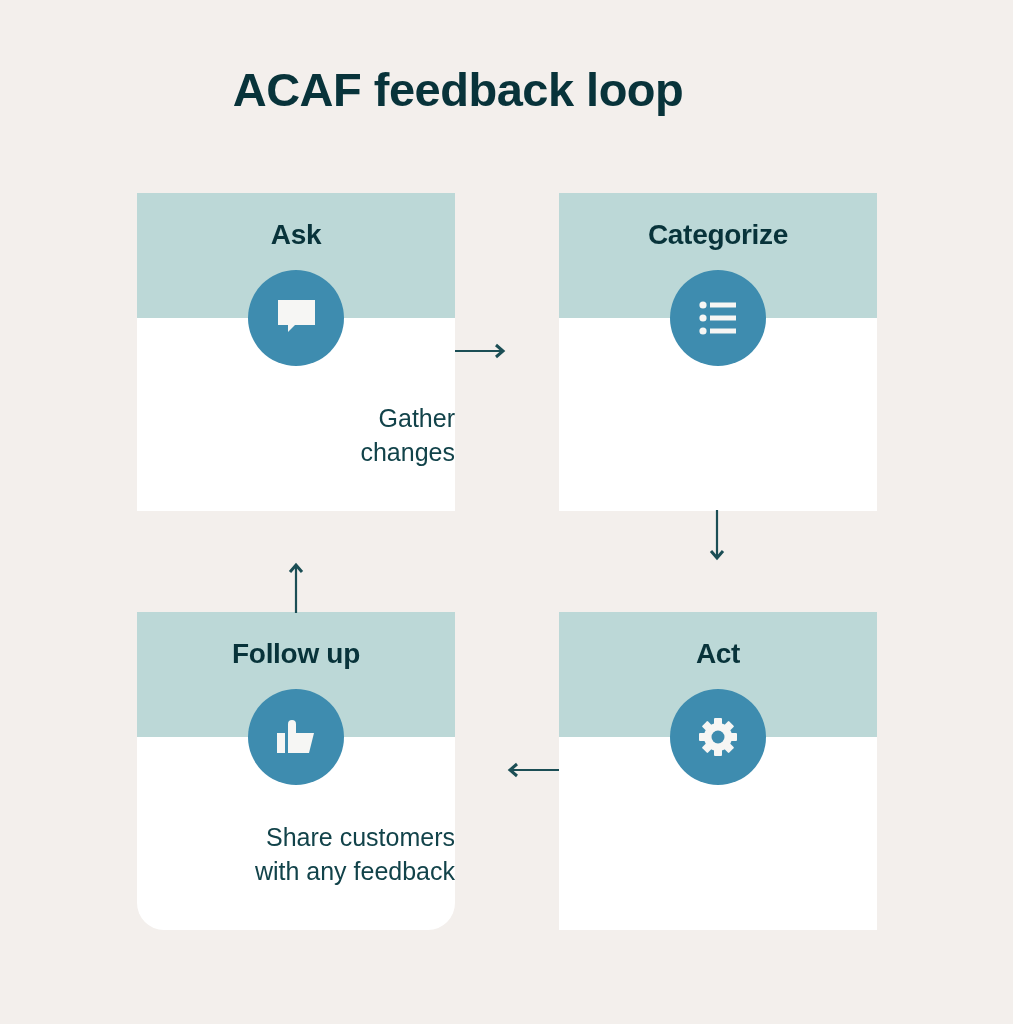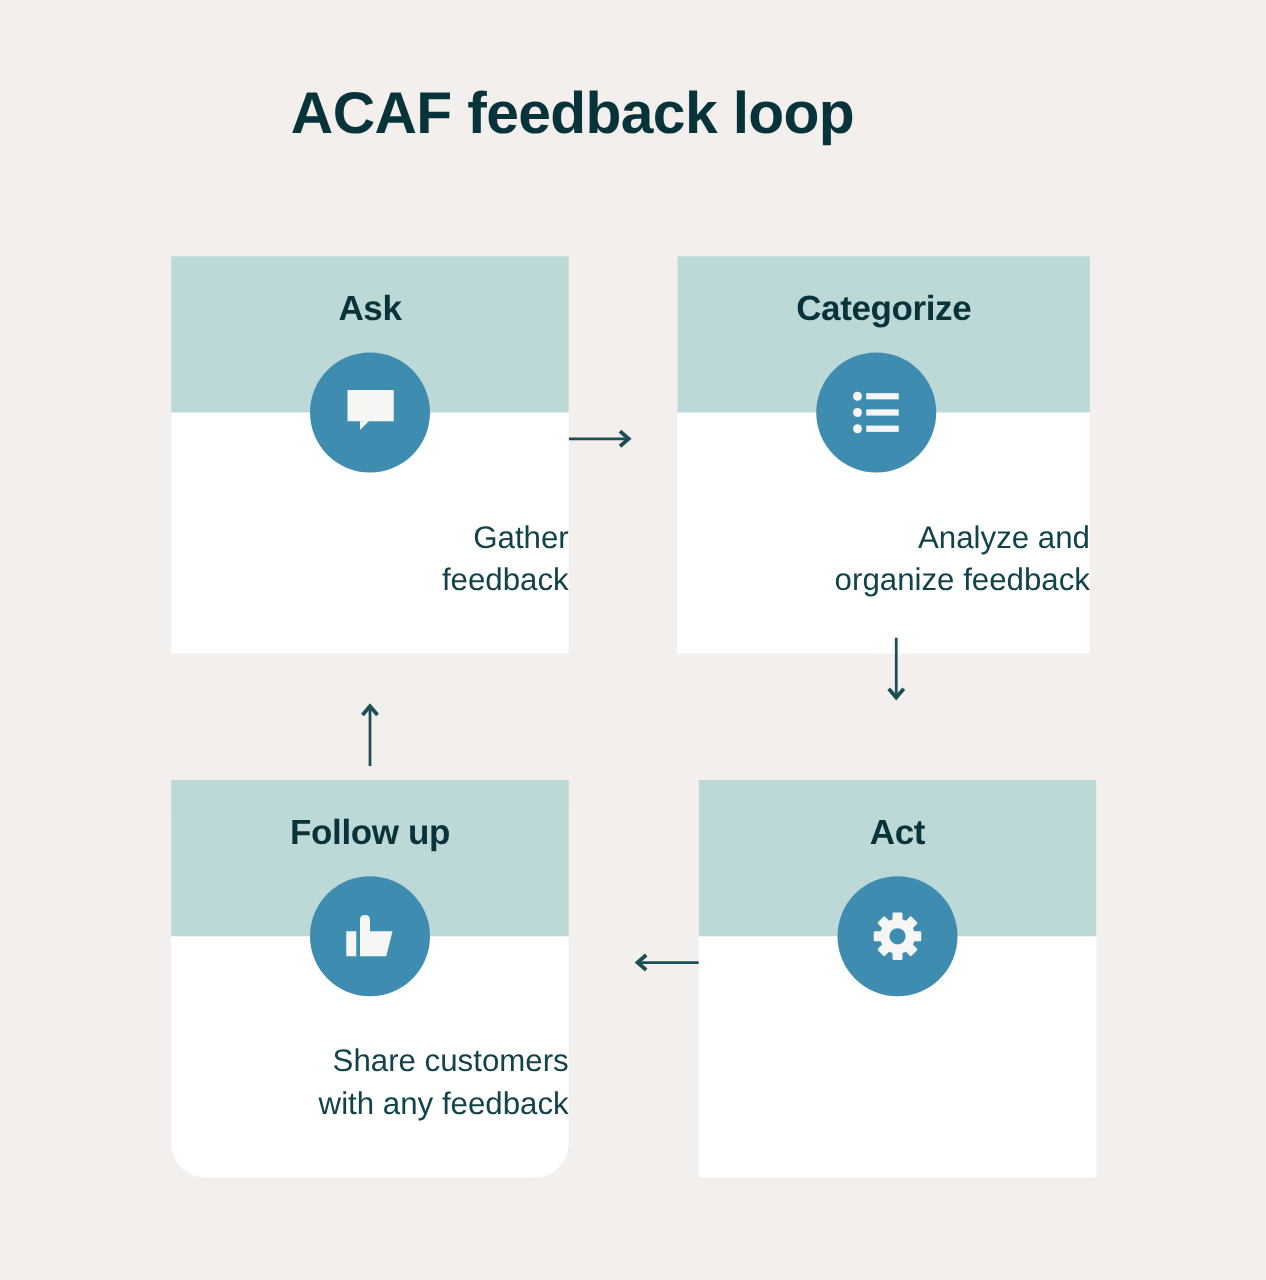--- a/index.html
+++ b/index.html
@@ -21,7 +21,6 @@
     position: absolute;
     width: 318px; height: 318px;
     background: #ffffff;
-    margin-top: 12px;
   }
   .card .head {
     position: absolute; left: 0; top: 0; width: 100%; height: 125px;

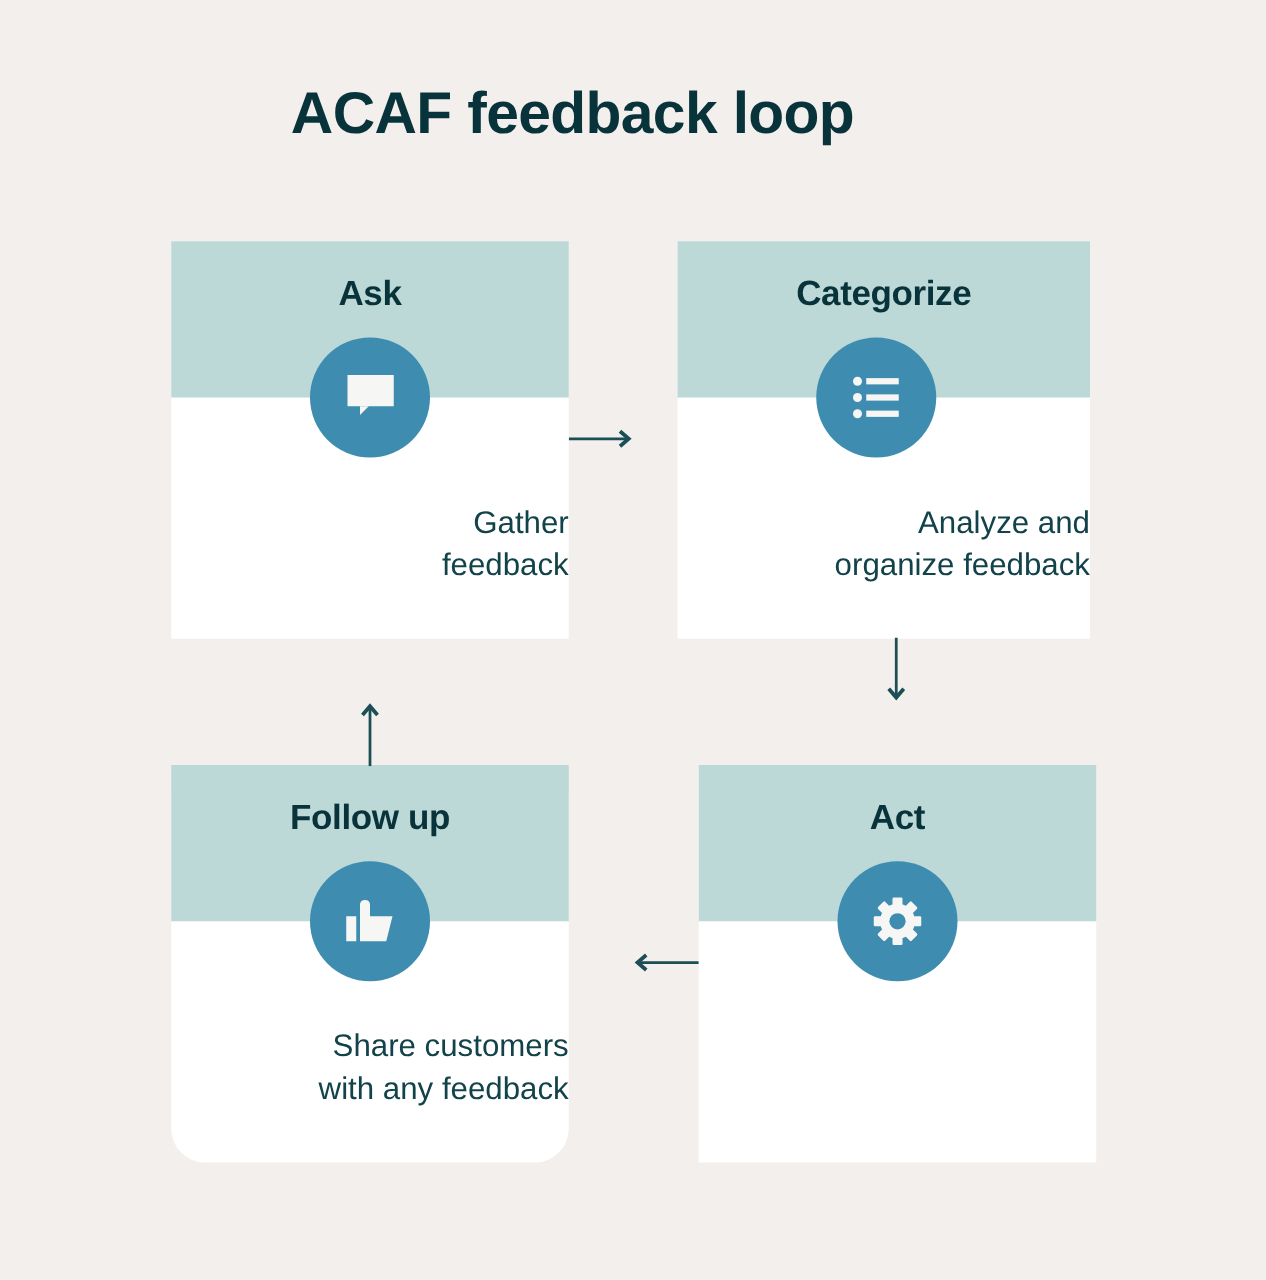--- a/index.html
+++ b/index.html
@@ -44,7 +44,7 @@
   }
   .card .desc span { display: block; }
   #card-ask { left: 137px; top: 193px; }
-  #card-categorize { left: 542px; top: 193px; padding-left: 12px; }
+  #card-categorize { left: 559px; top: 193px; }
   #card-act { left: 559px; top: 612px; text-decoration: underline; }
   #card-followup { left: 137px; top: 612px; border-radius: 27px; }
   .arrow { position: absolute; }

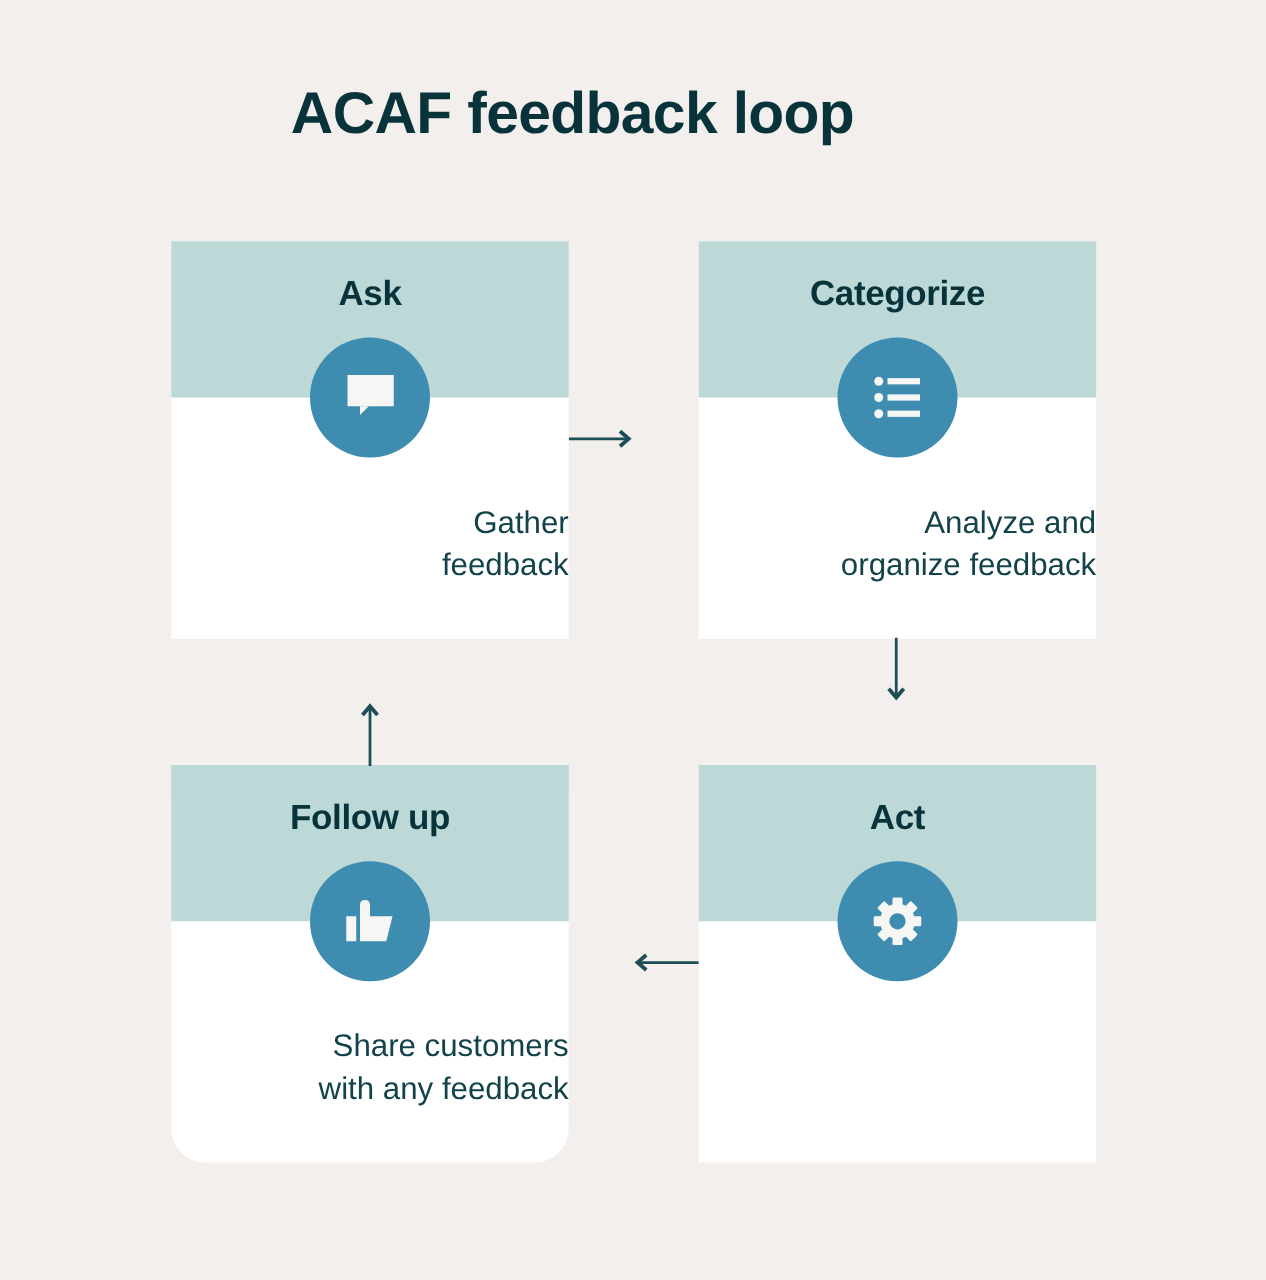--- a/index.html
+++ b/index.html
@@ -82,10 +82,6 @@
       <rect x="12" y="30.5" width="26" height="5" fill="#f6f6f4"></rect>
     </svg>
   </div>
-  <div class="desc">
-    <span>Analyze and</span>
-    <span>organize feedback</span>
-  </div>
 </div>
 
 <div class="card" id="card-act">

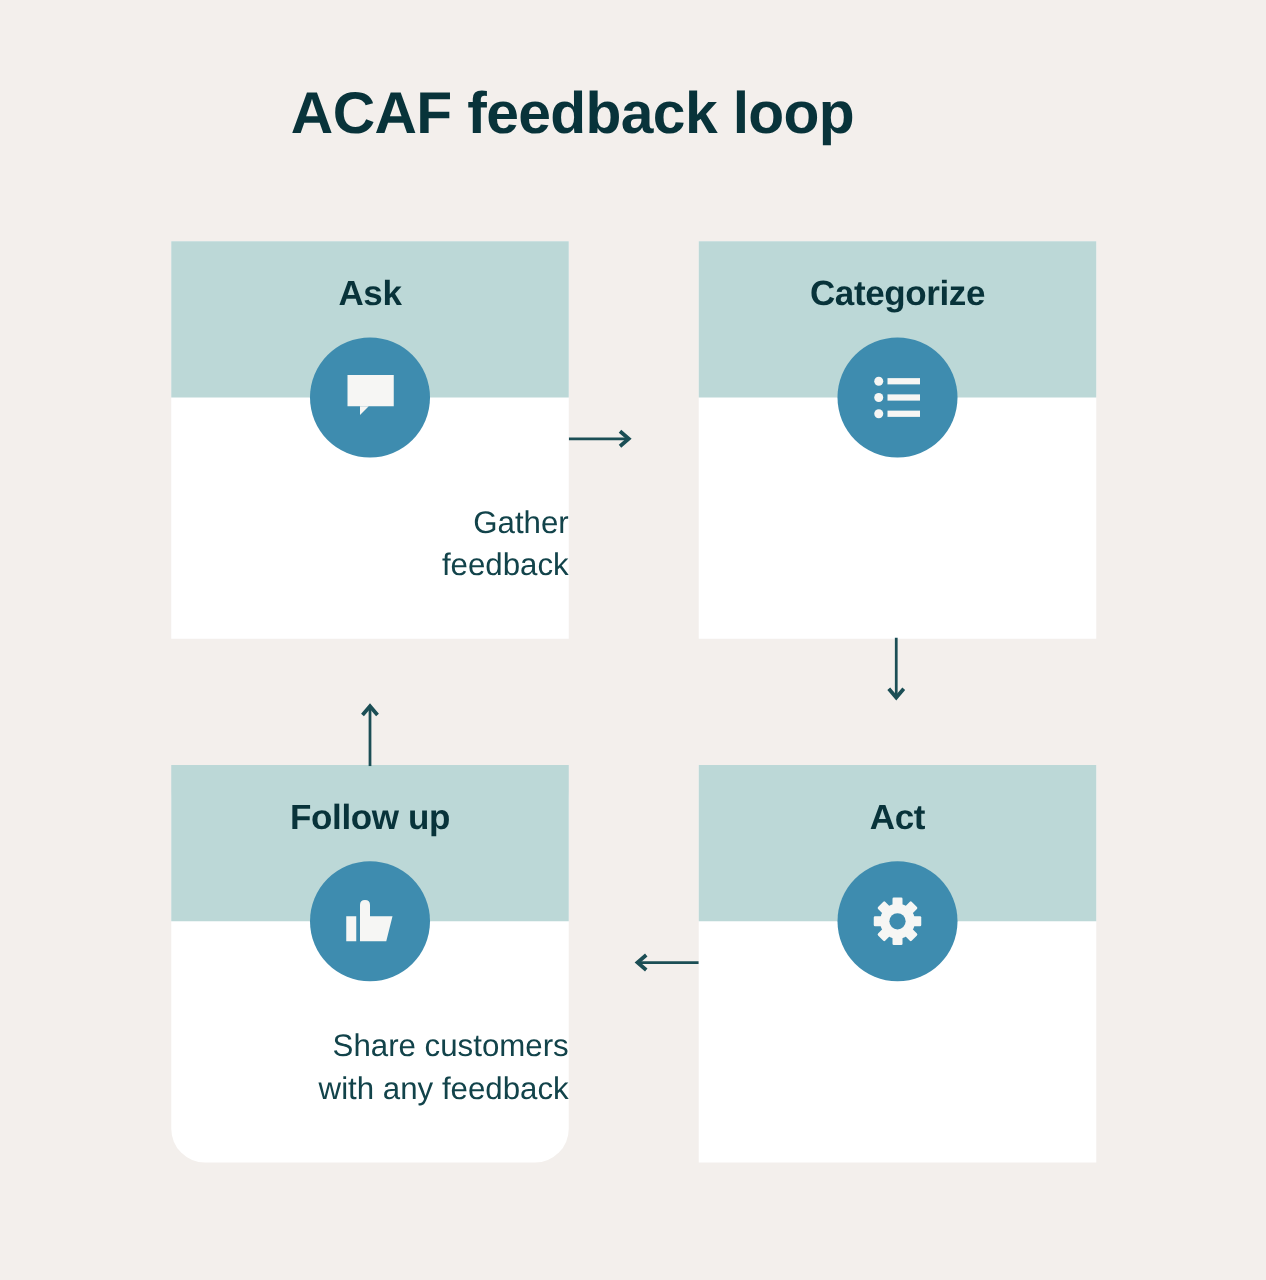--- a/index.html
+++ b/index.html
@@ -65,7 +65,7 @@
   </div>
   <div class="desc">
     <span>Gather</span>
-    <span>feedback</span>
+    <span>changes</span>
   </div>
 </div>
 

